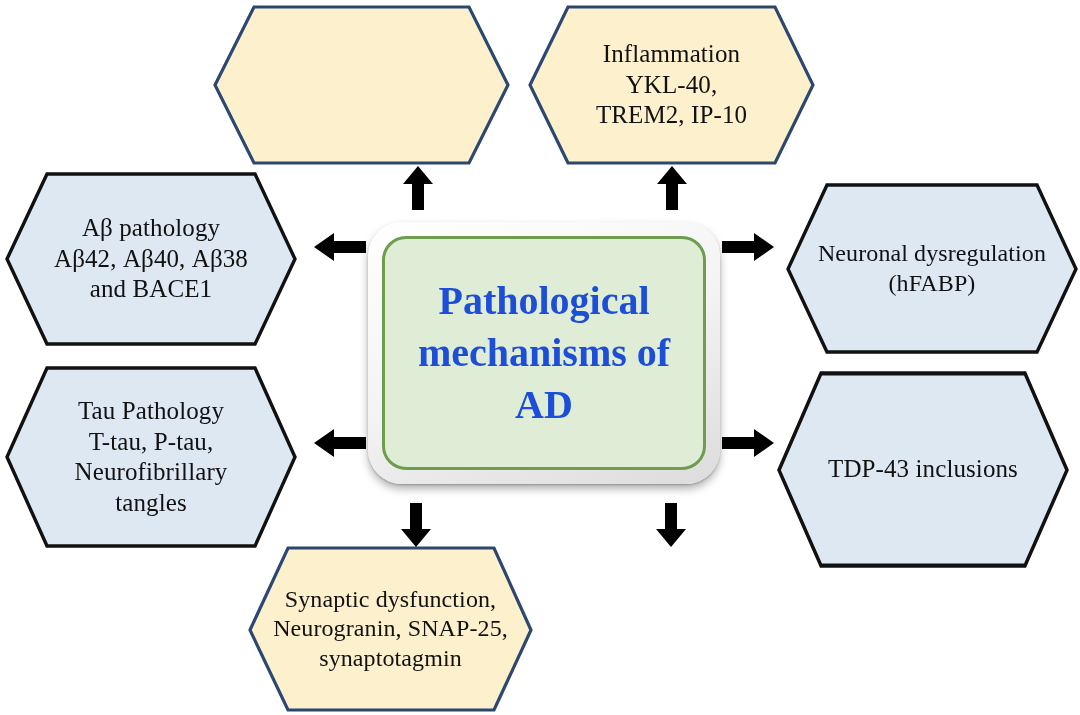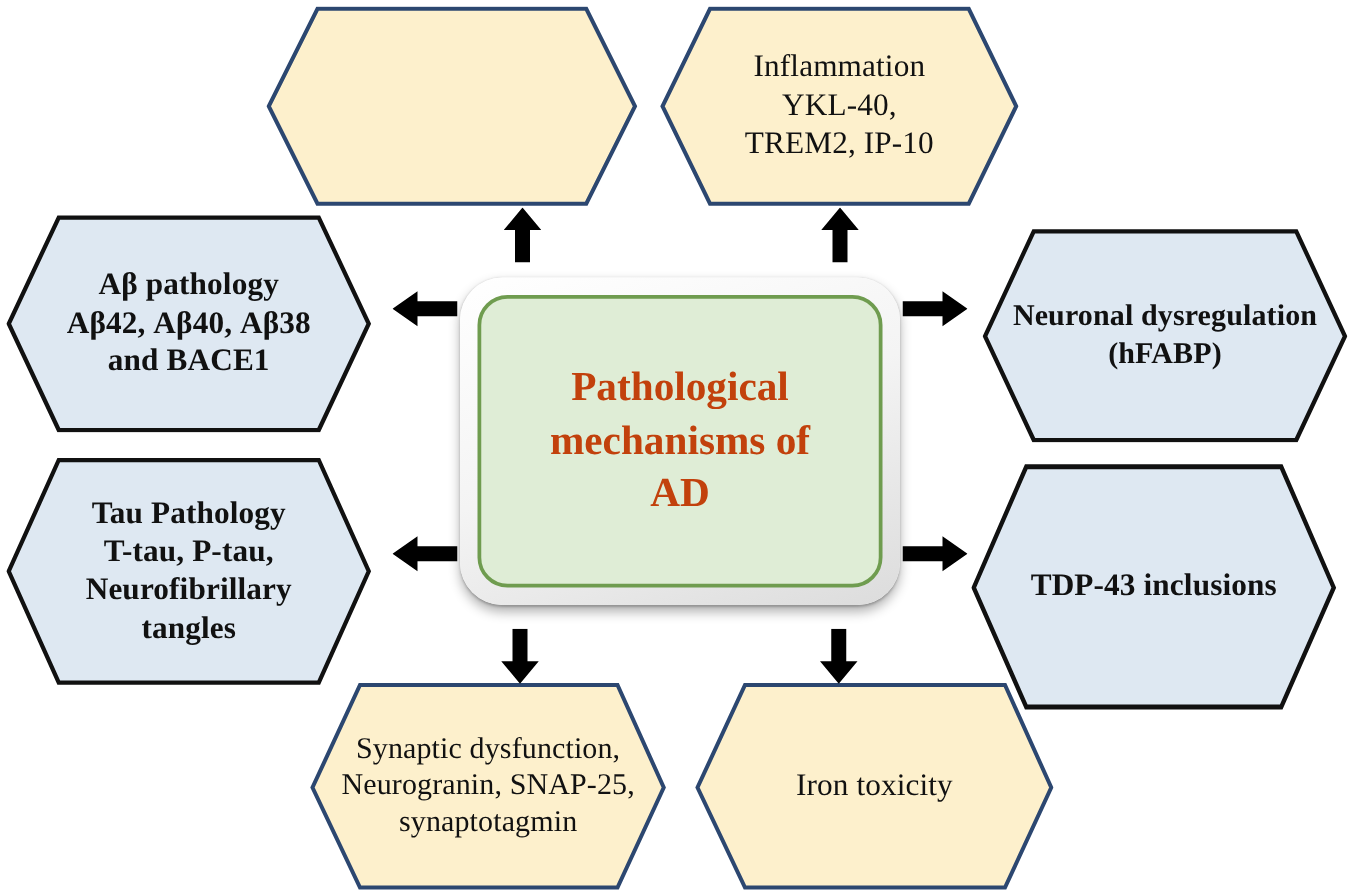--- a/index.html
+++ b/index.html
@@ -49,7 +49,7 @@
   }
 
   .hex-cream .hex-label { font-size: 25px; }
-  .hex-blue  .hex-label { font-size: 25px; font-weight: bold; }
+  .hex-blue  .hex-label { font-size: 25px; }
 
   
   #center-node {

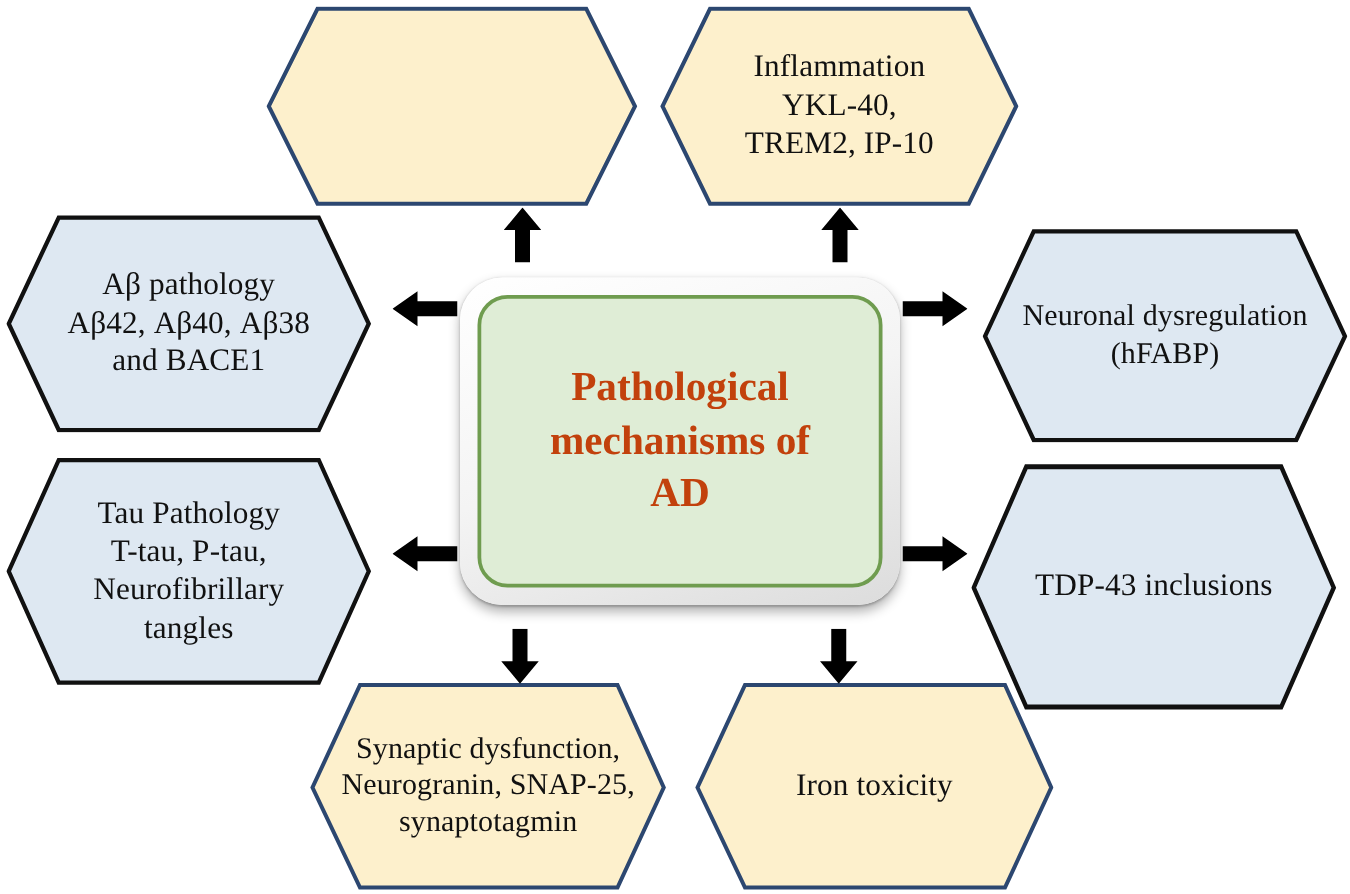--- a/index.html
+++ b/index.html
@@ -78,10 +78,10 @@
   }
   #center-text {
     font-weight: bold;
-    font-size: 33px;
+    font-size: 40px;
     line-height: 1.30;
     white-space: pre-line;
-    color: #c2410c;
+    color: #1d4ed8;
   }
 
   

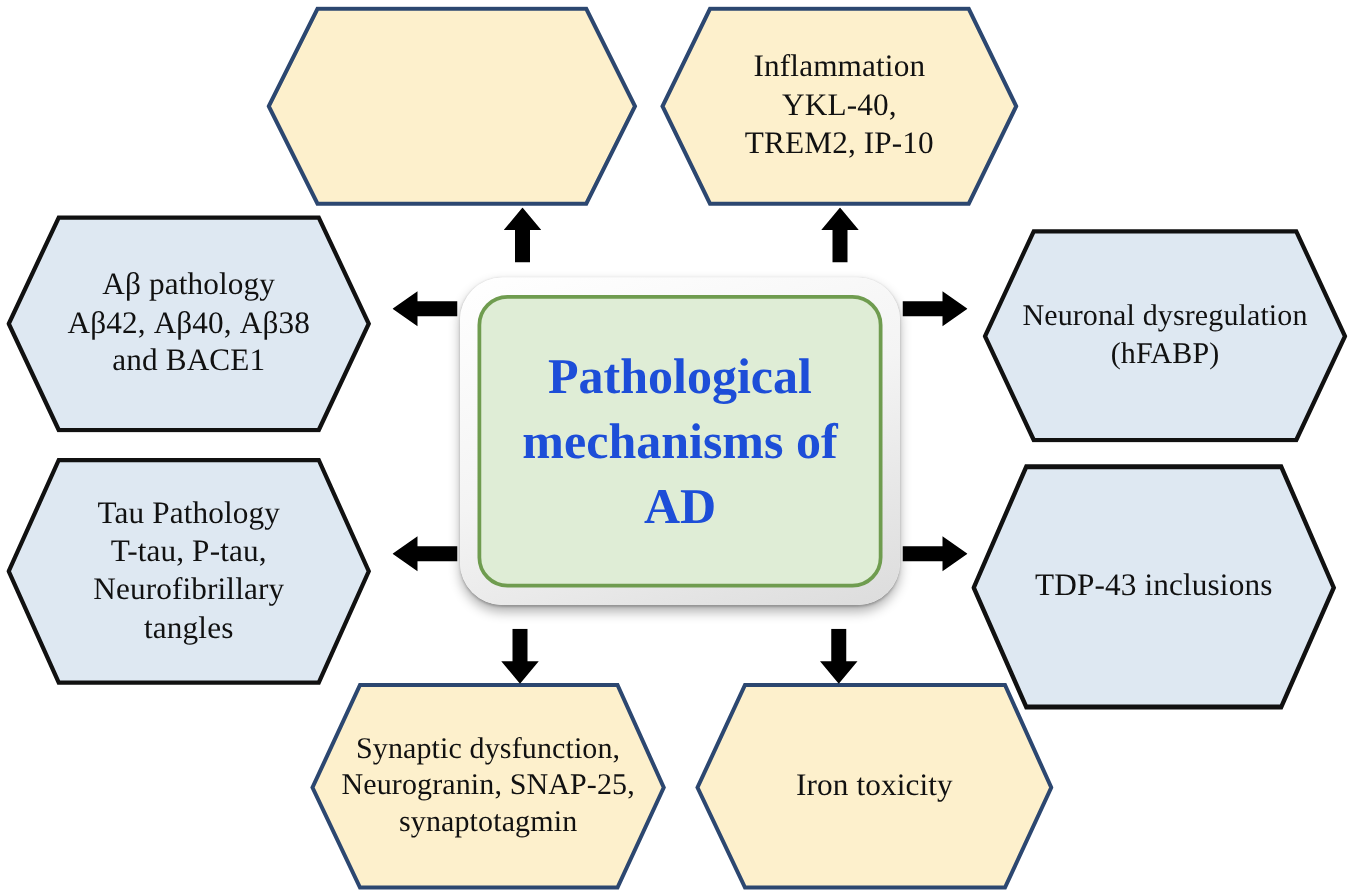--- a/index.html
+++ b/index.html
@@ -154,12 +154,6 @@
 synaptotagmin</div>
   </div>
 
-  <div class="hex hex-cream" style="left:556px; top:546px; width:287px; height:166px;">
-    <svg class="hex-shape" viewBox="0 0 287 166" preserveAspectRatio="none">
-      <polygon points="40,2 248,2 285,84 248,164 40,164 2,84" fill="#fdf0cc" stroke="#2c4770" stroke-width="3.2"></polygon>
-    </svg>
-    <div class="hex-label">Iron toxicity</div>
-  </div>
 
   <div id="center-node">
     <div id="center-inner">

